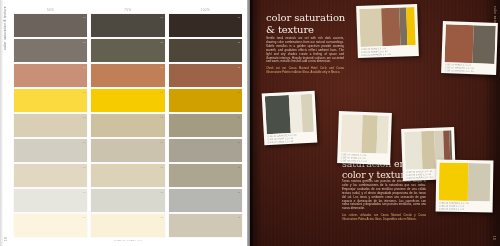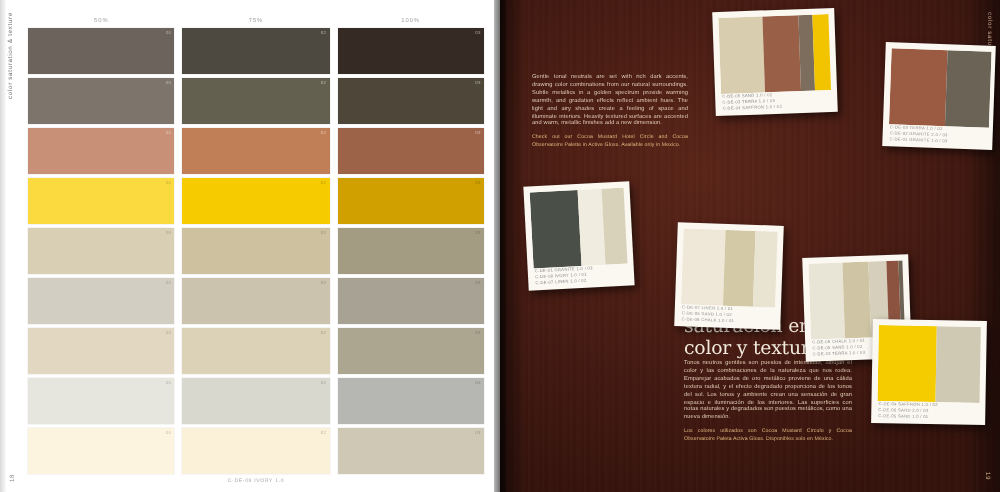--- a/index.html
+++ b/index.html
@@ -205,6 +205,10 @@
     <div class="vert-head">color saturation &amp; texture</div>
     <div class="vert-foot">19</div>
 
+    <div class="h-en">
+        <div>color saturation</div>
+        <div>&amp; texture</div>
+      </div>
     <div class="body-en">
         <p>Gentle tonal neutrals are set with rich dark accents, drawing color combinations from our natural surroundings. Subtle metallics in a golden spectrum provide warming warmth, and gradation effects reflect ambient hues. The light and airy shades create a feeling of space and illuminate interiors. Heavily textured surfaces are accented and warm, metallic finishes add a new dimension.</p>
         <p class="cap">Check out our Cocoa Mustard Hotel Circle and Cocoa Observatoire Palette in Active Gloss. Available only in Mexico.</p>

